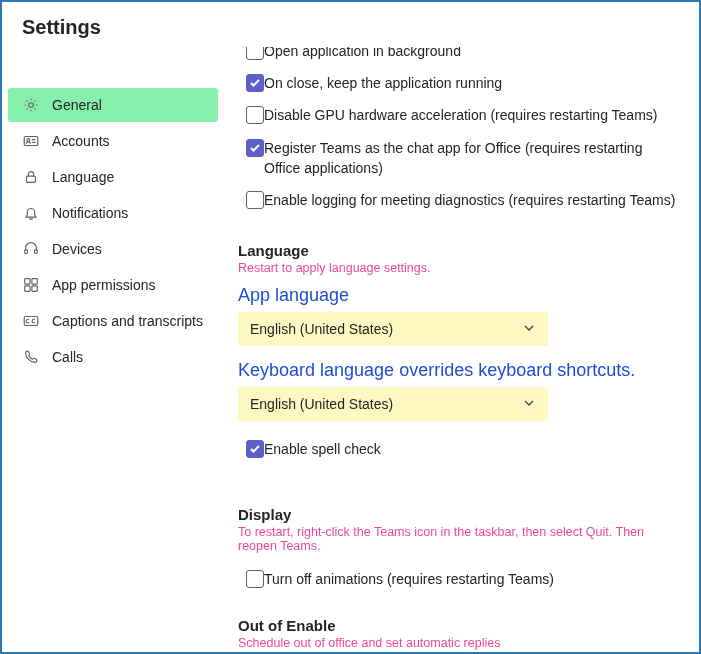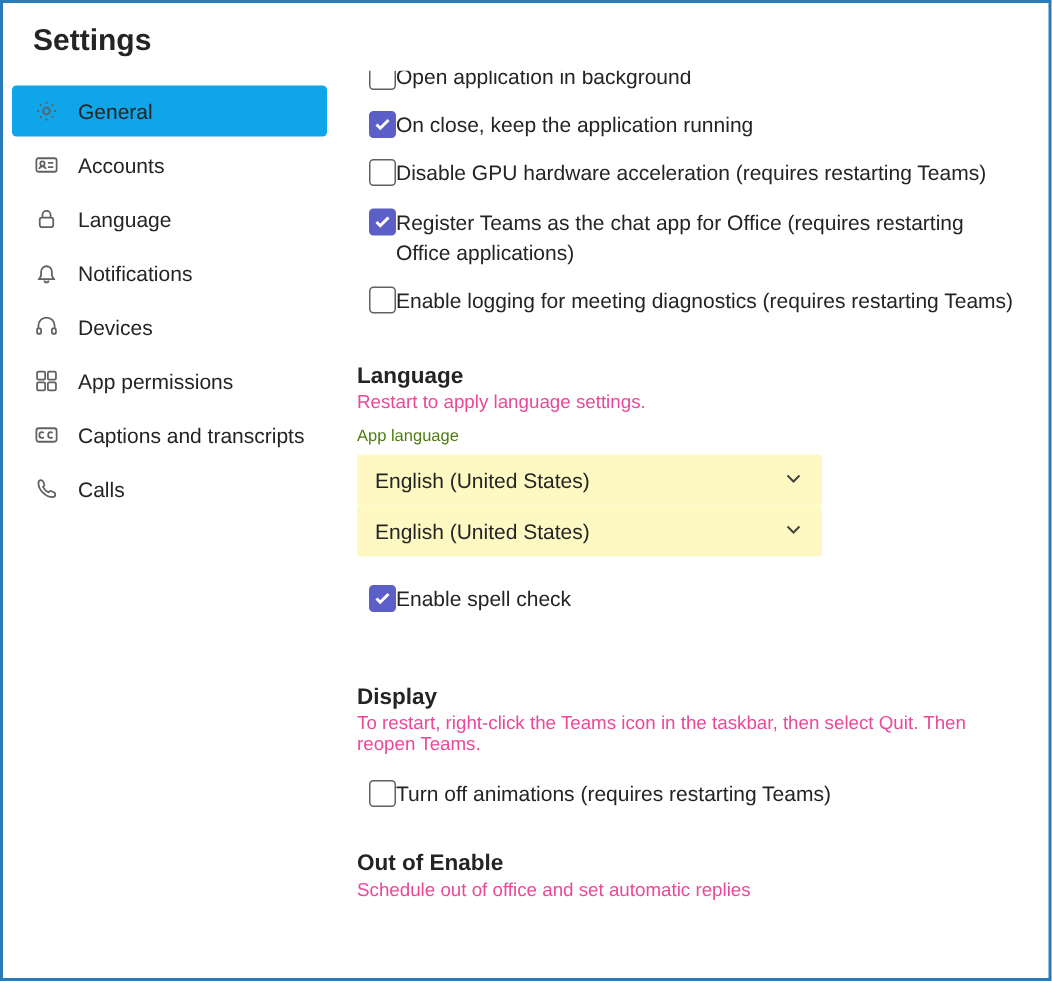--- a/index.html
+++ b/index.html
@@ -40,7 +40,8 @@
     color: #252424;
   }
   .nav-item.active {
-    background: #0ea5e9;
+    background: #86efac;
+    margin-top: 31px;
   }
   .nav-icon {
     width: 18px;

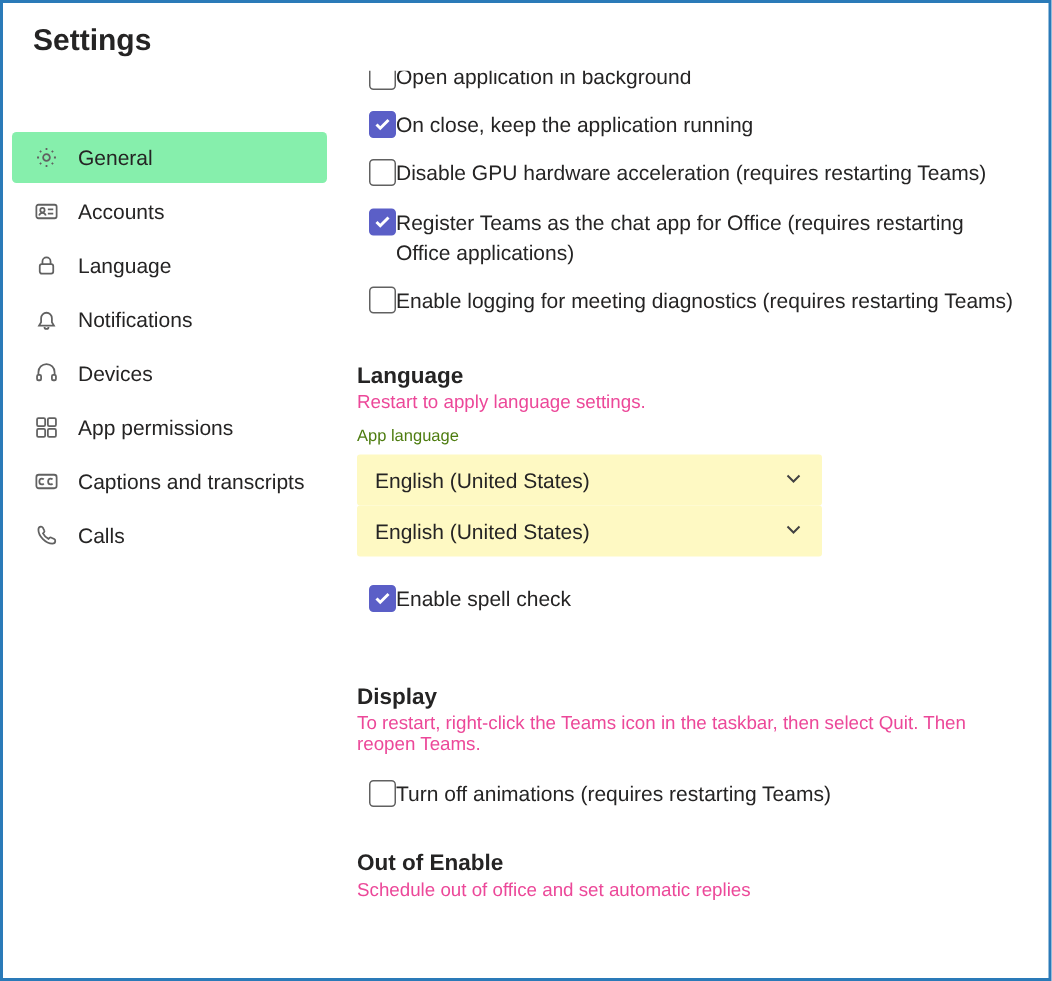--- a/index.html
+++ b/index.html
@@ -96,8 +96,8 @@
     margin-bottom: 10px;
   }
   .field-label {
-    font-size: 11px;
-    color: #4d7c0f;
+    font-size: 18px;
+    color: #1d4ed8;
     margin-top: 8px;
     margin-bottom: 6px;
   }

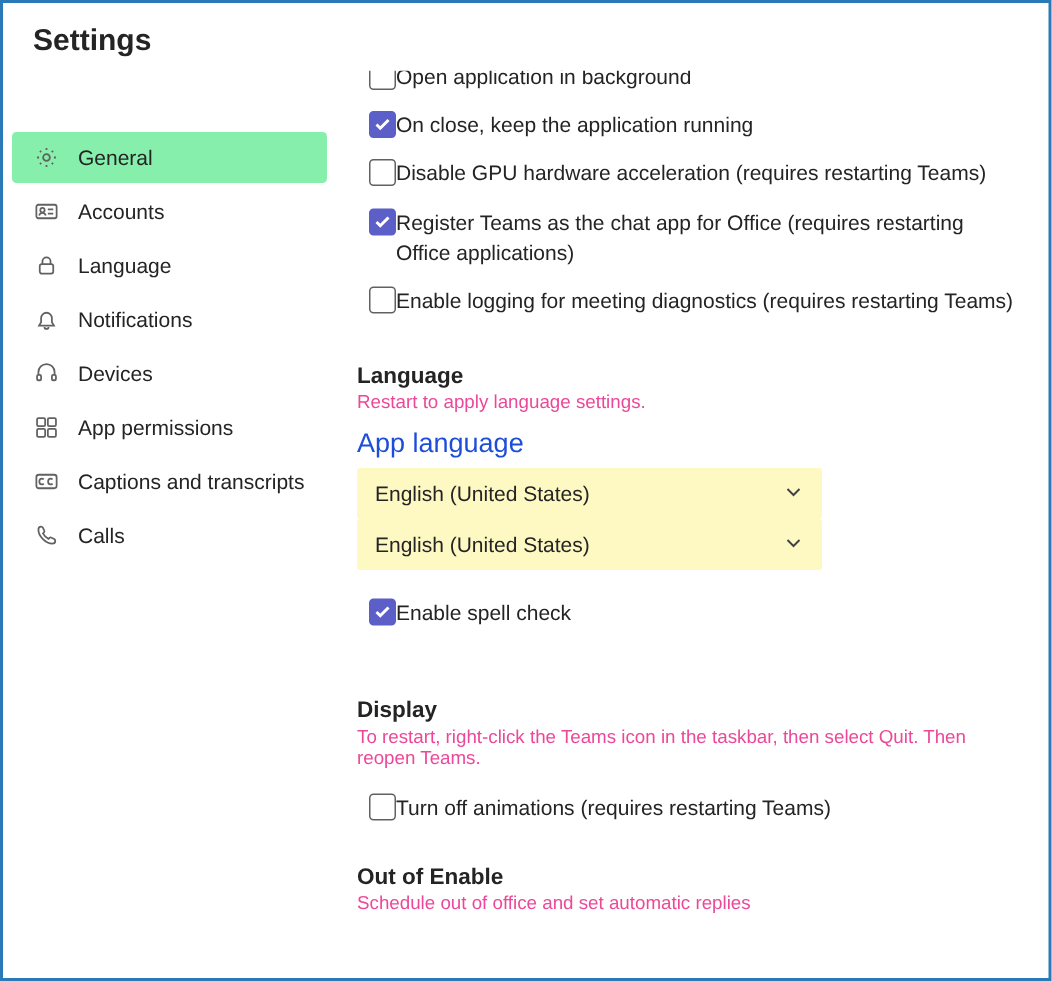--- a/index.html
+++ b/index.html
@@ -273,6 +273,7 @@
       </span>
     </div>
 
+    <div class="field-label" style="margin-top:14px">Keyboard language overrides keyboard shortcuts.</div>
     <div class="dropdown">
       <span>English (United States)</span>
       <span class="chev">

